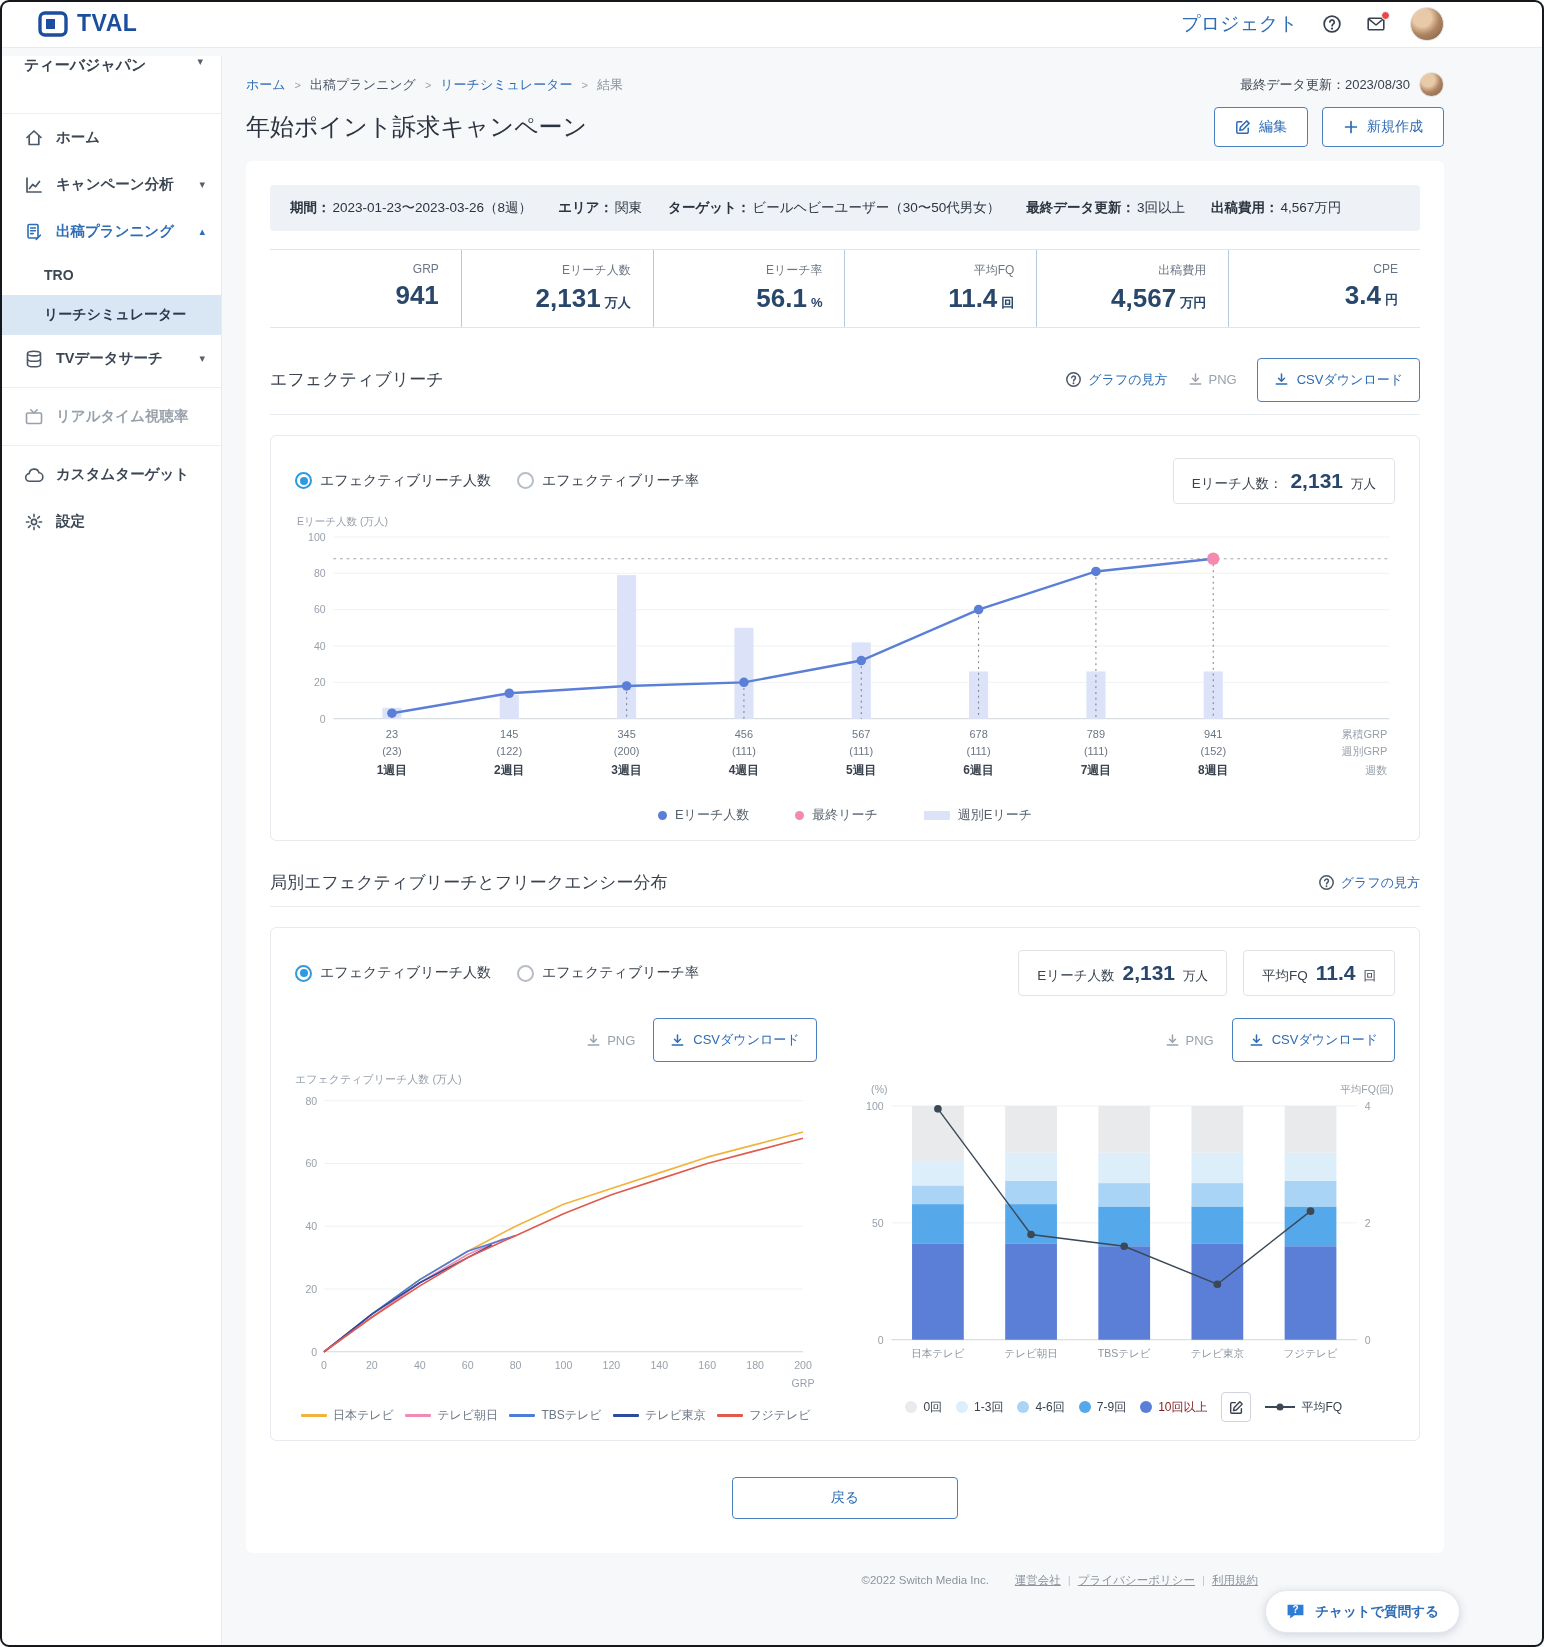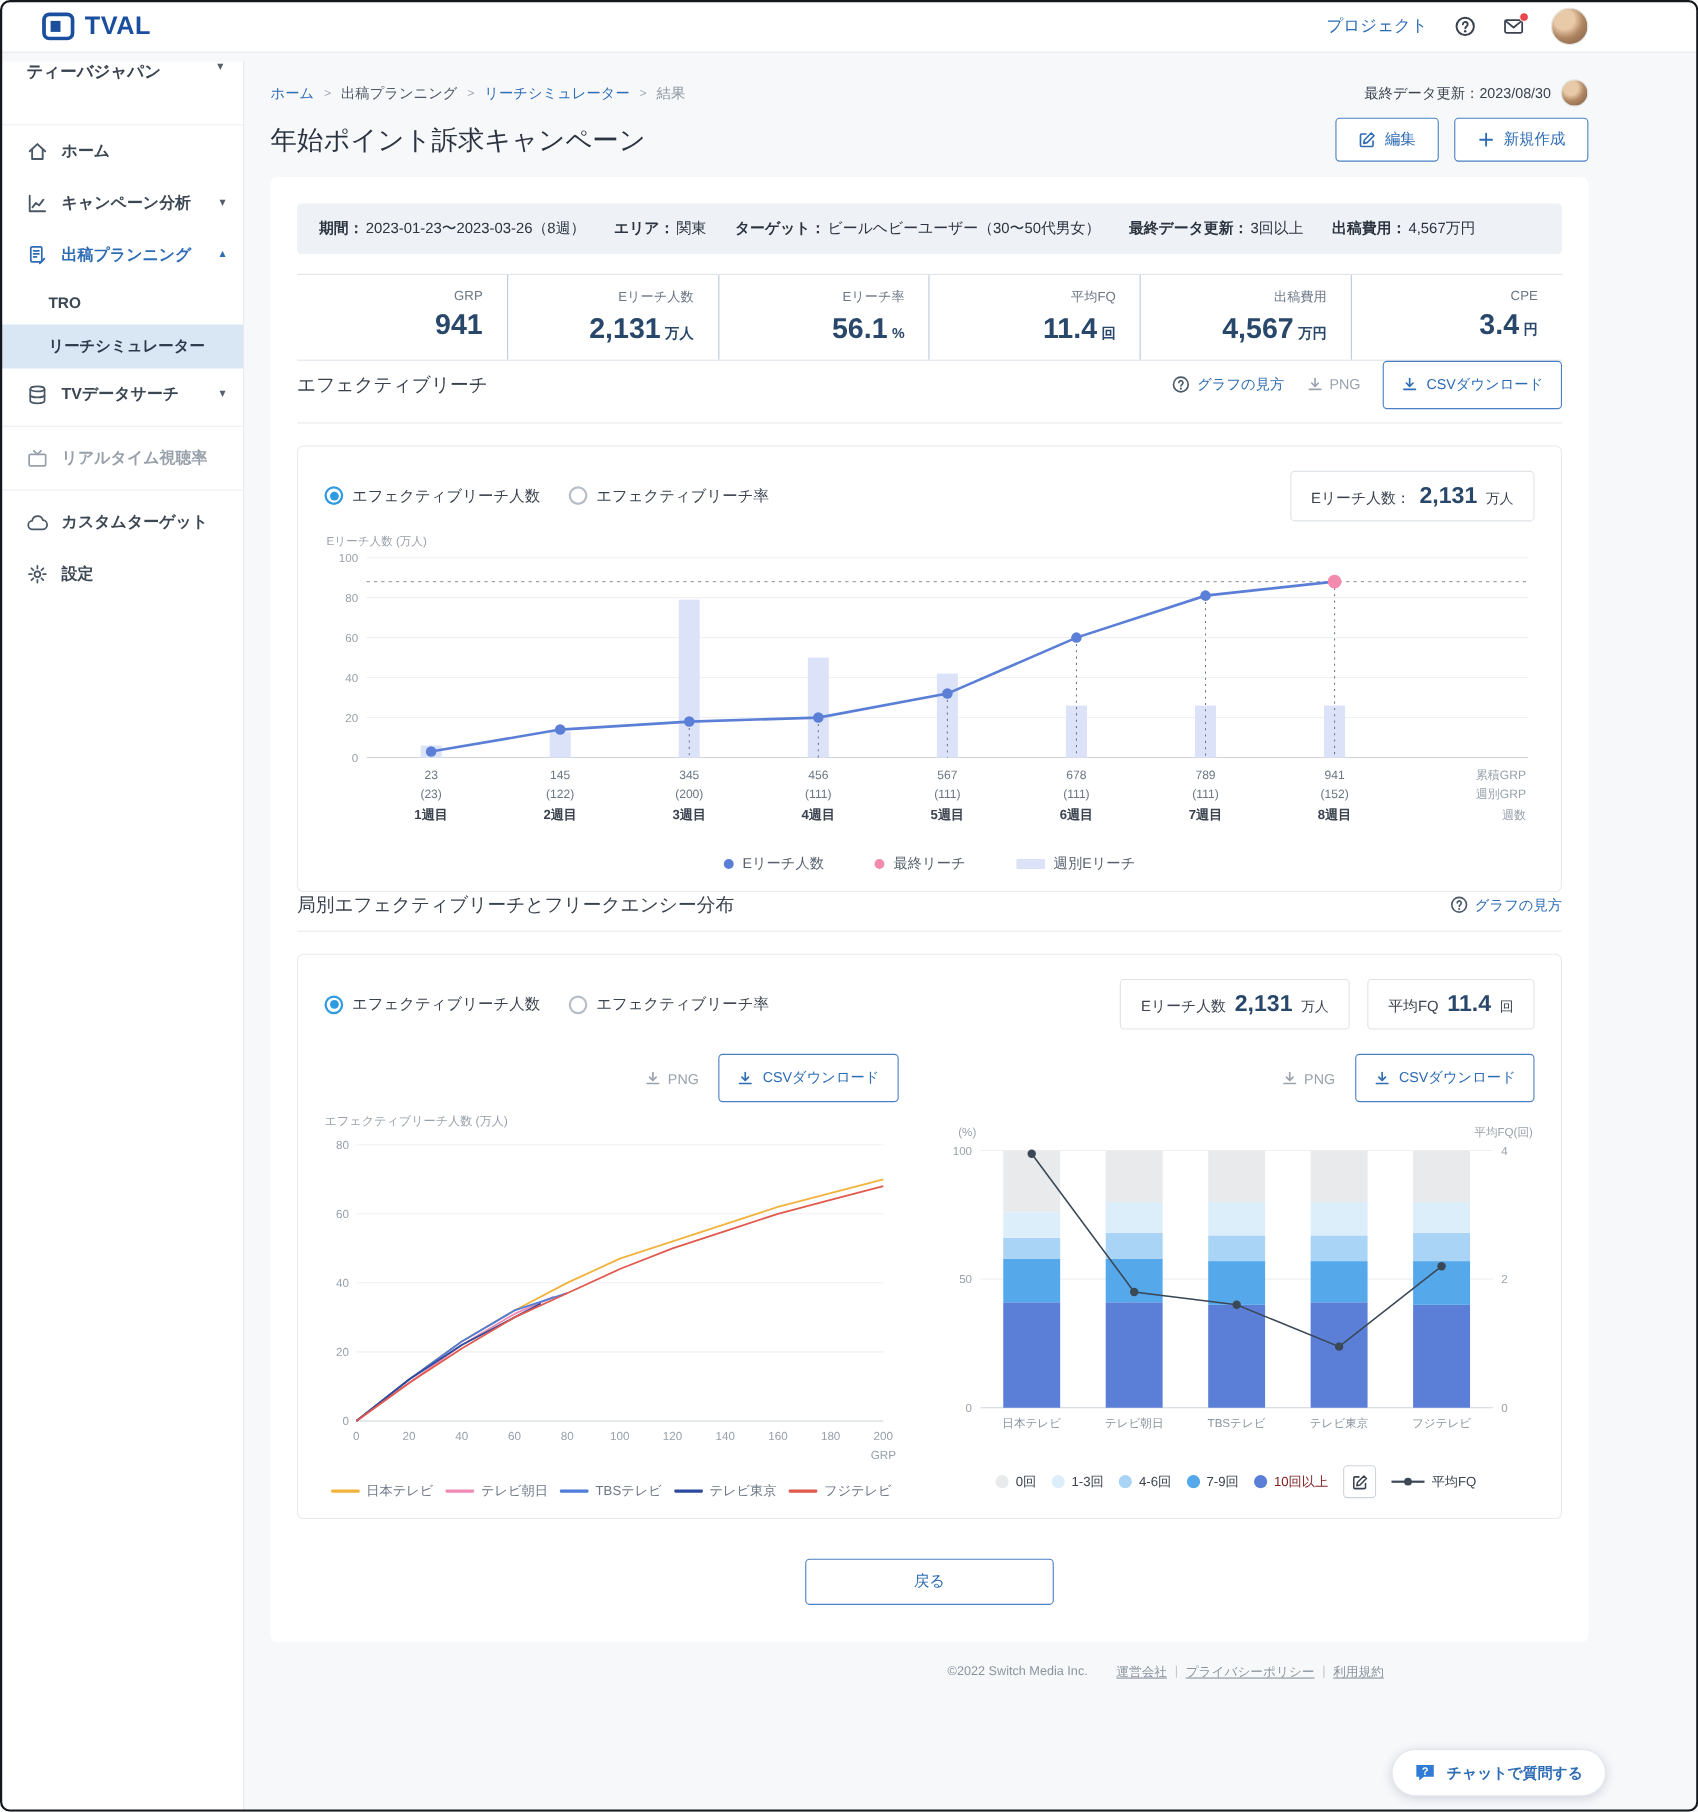--- a/index.html
+++ b/index.html
@@ -13,7 +13,7 @@
 .logo{display:flex;align-items:center;gap:9px;color:#1b4f9e;cursor:pointer}
 .logo-text{font-size:23px;font-weight:bold;letter-spacing:.5px}
 .topbar-right{display:flex;align-items:center;gap:24px}
-.top-link{color:#2e6cb5;font-size:15px;cursor:pointer}
+.top-link{color:#2e6cb5;font-size:19px;cursor:pointer}
 .icon-btn{color:#39424e;position:relative;display:flex;align-items:center}
 .icon-btn svg{width:20px;height:20px}
 .mail-dot{position:absolute;top:-3px;right:-4px;width:9px;height:9px;border-radius:50%;background:#e5484d;border:1.5px solid #fff}

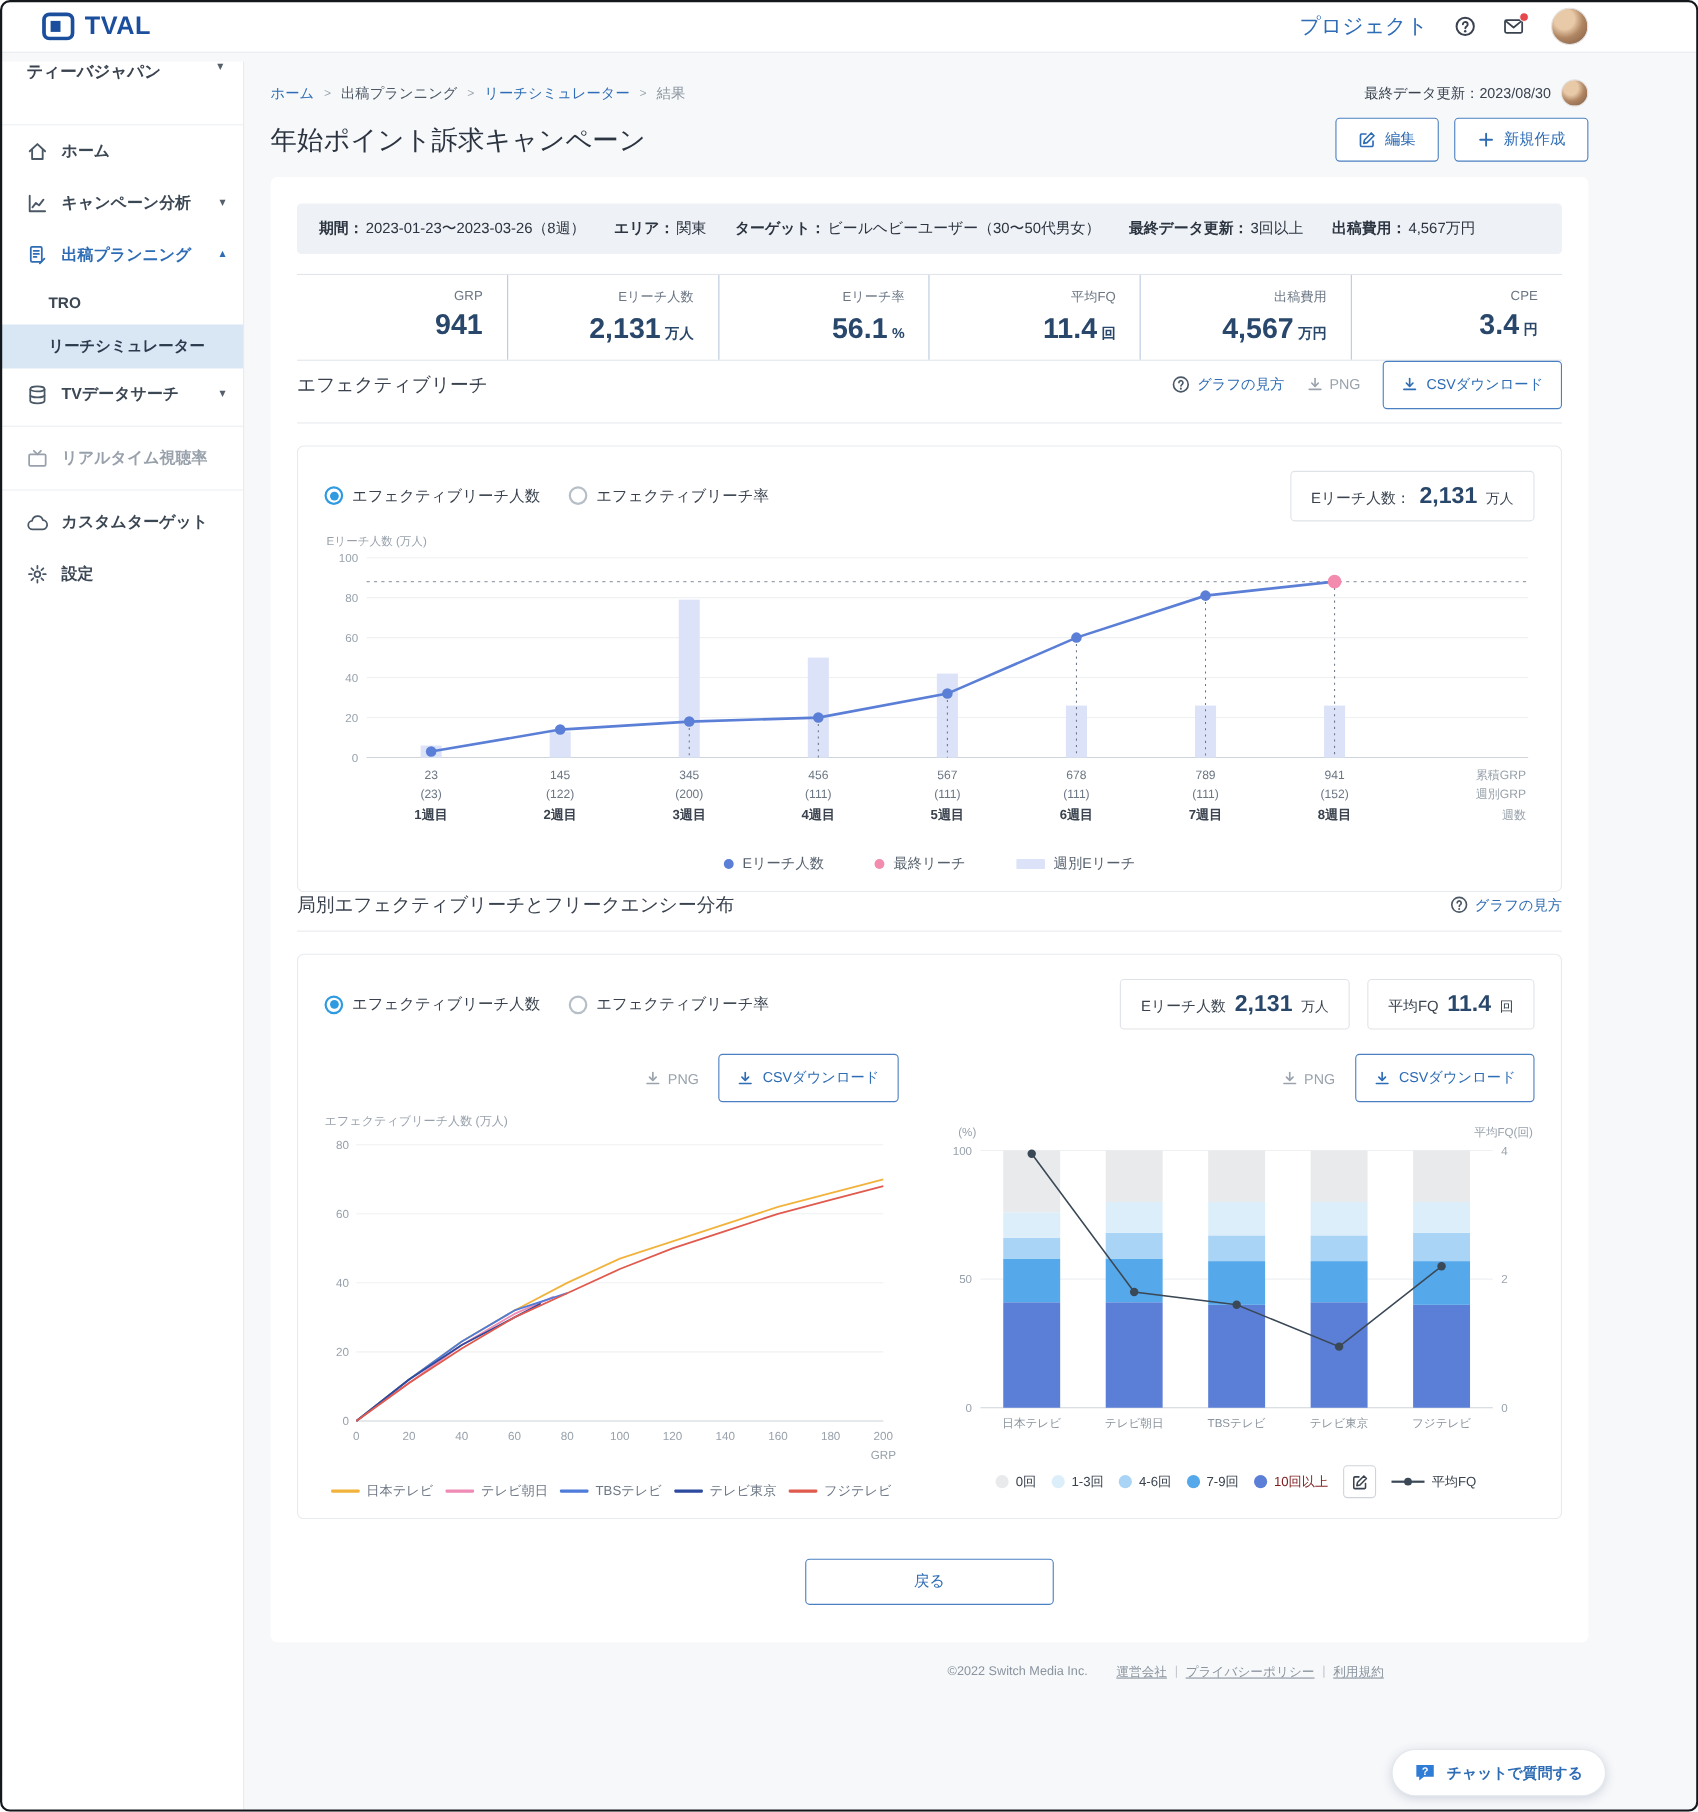--- a/index.html
+++ b/index.html
@@ -55,7 +55,7 @@
 .kpi-label{font-size:12px;color:#6b7684;margin-bottom:5px}
 .kpi-value{font-size:26px;font-weight:bold;color:#29476b;line-height:1.1;white-space:nowrap}
 .ku{font-size:13px;margin-left:4px}
-.section-head{display:flex;justify-content:space-between;align-items:center;padding-bottom:12px;border-bottom:1px solid #e7eaee}
+.section-head{display:flex;justify-content:space-between;align-items:center;margin-top:30px;padding-bottom:12px;border-bottom:1px solid #e7eaee}
 .section-title{font-size:17px;color:#39424e;font-weight:500}
 .sec-controls{display:flex;align-items:center;gap:20px}
 .help-link{display:flex;align-items:center;gap:6px;color:#2e6cb5;font-size:13px;cursor:pointer}

